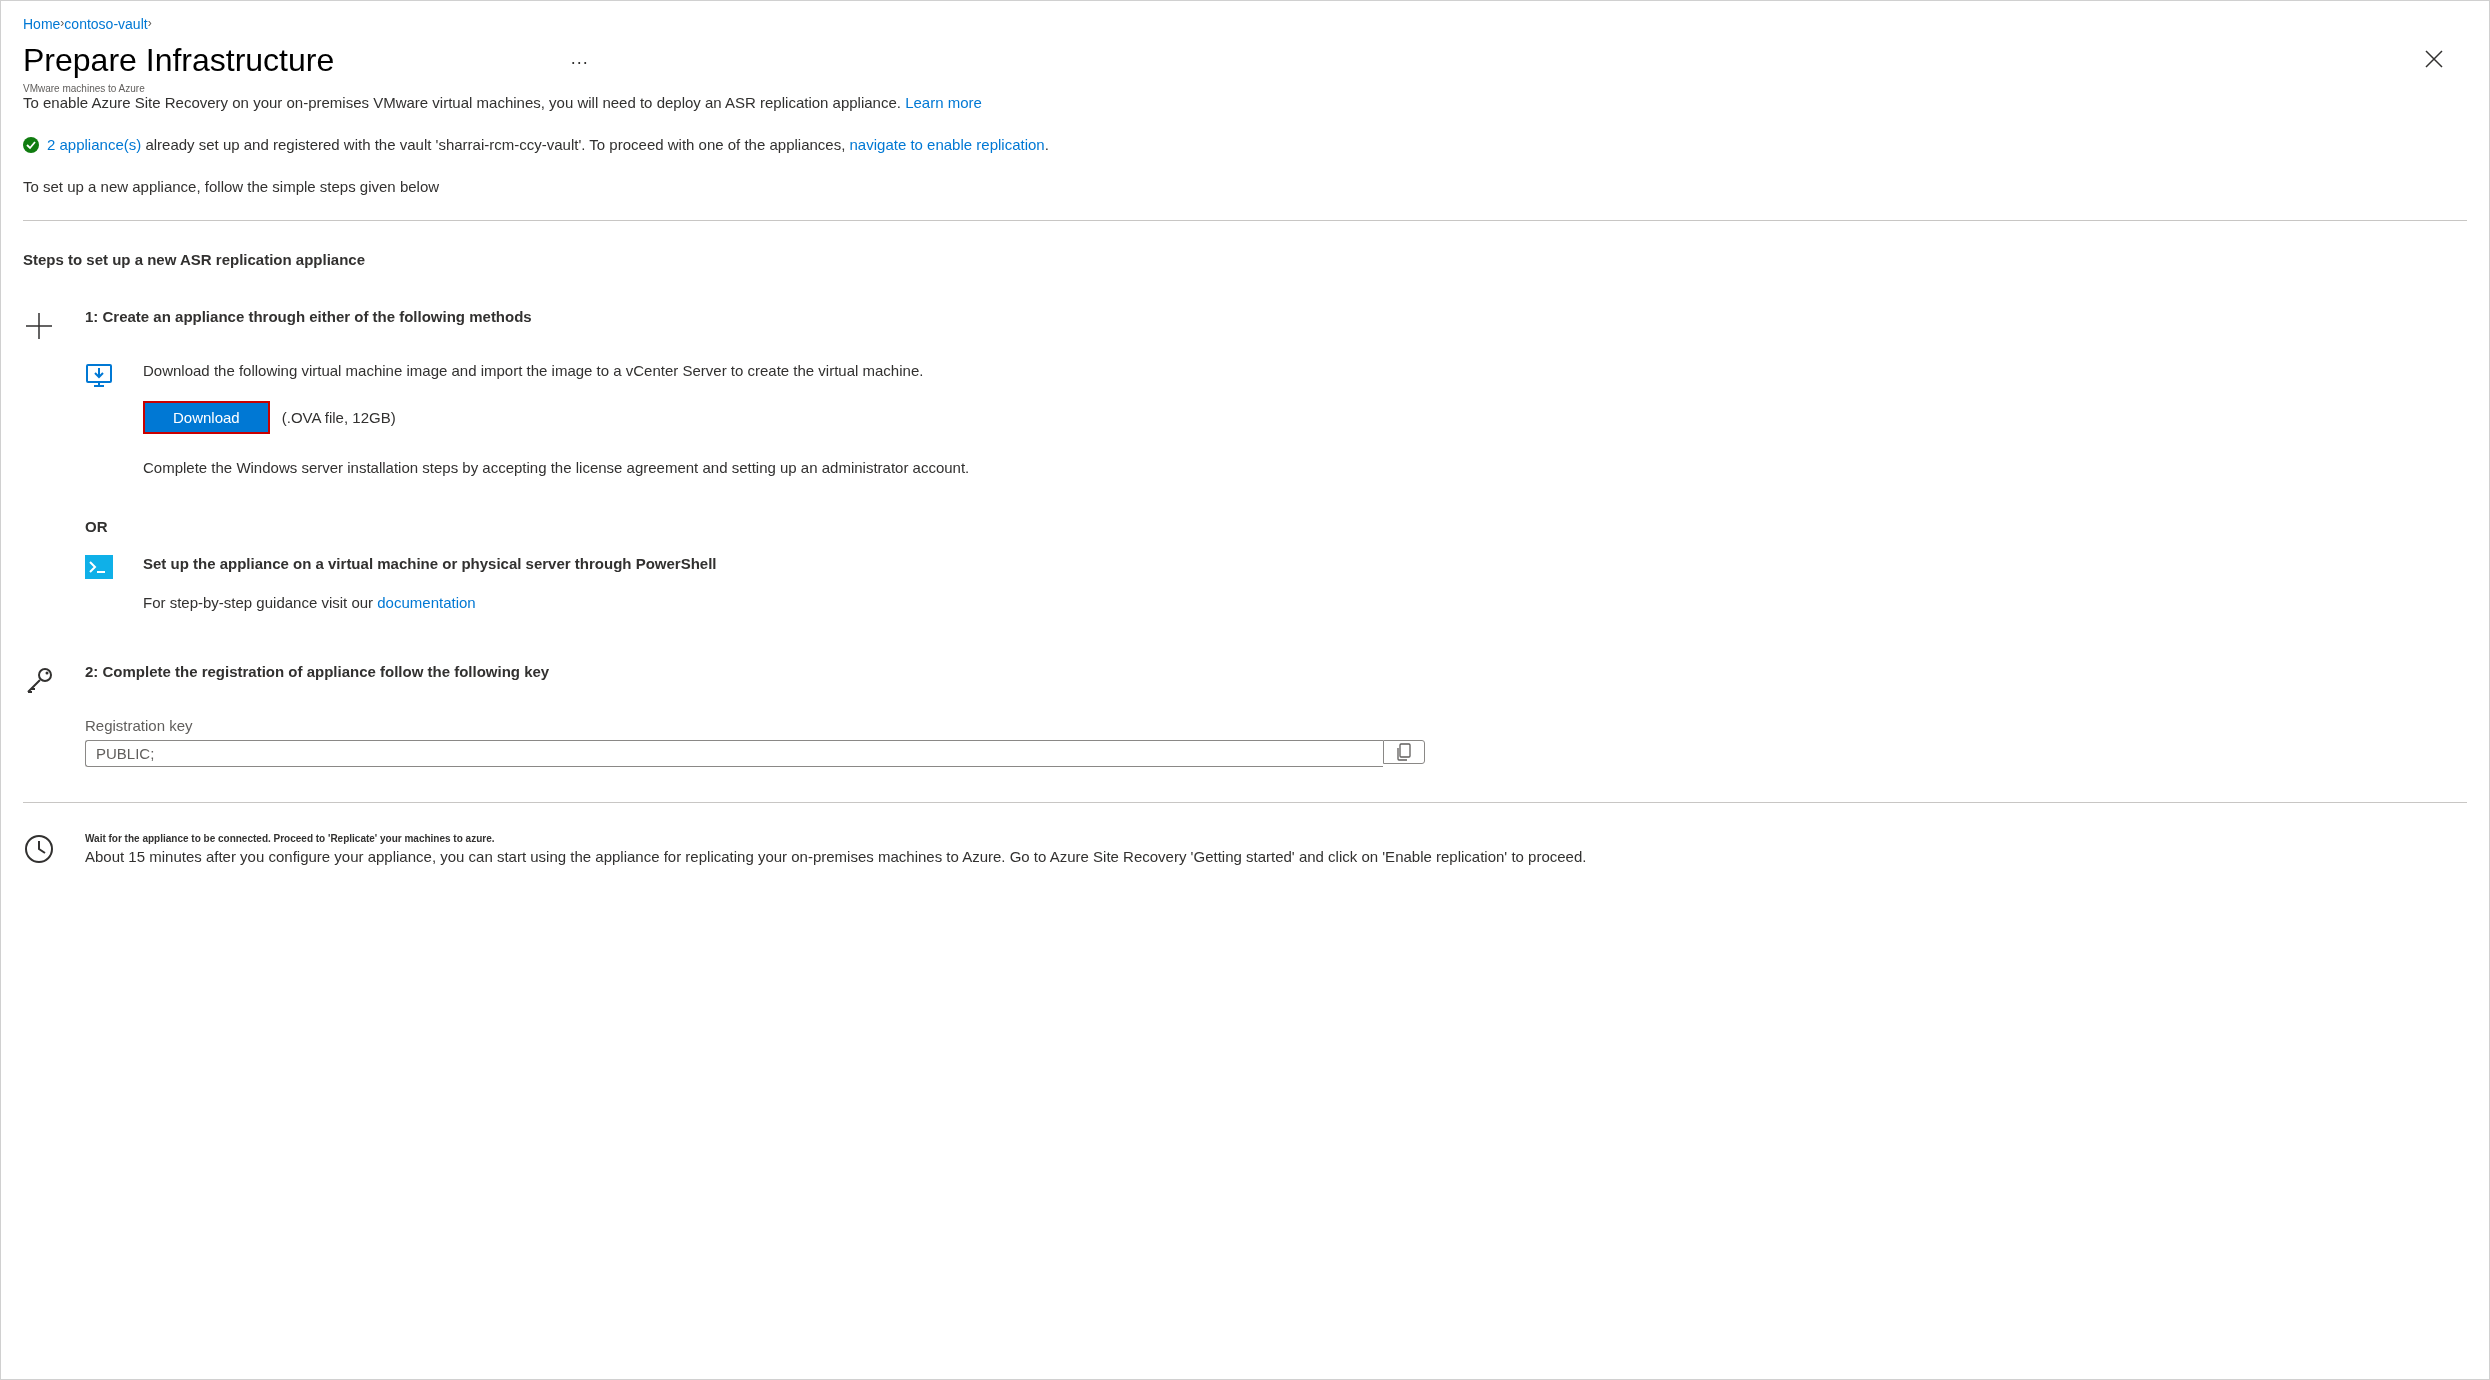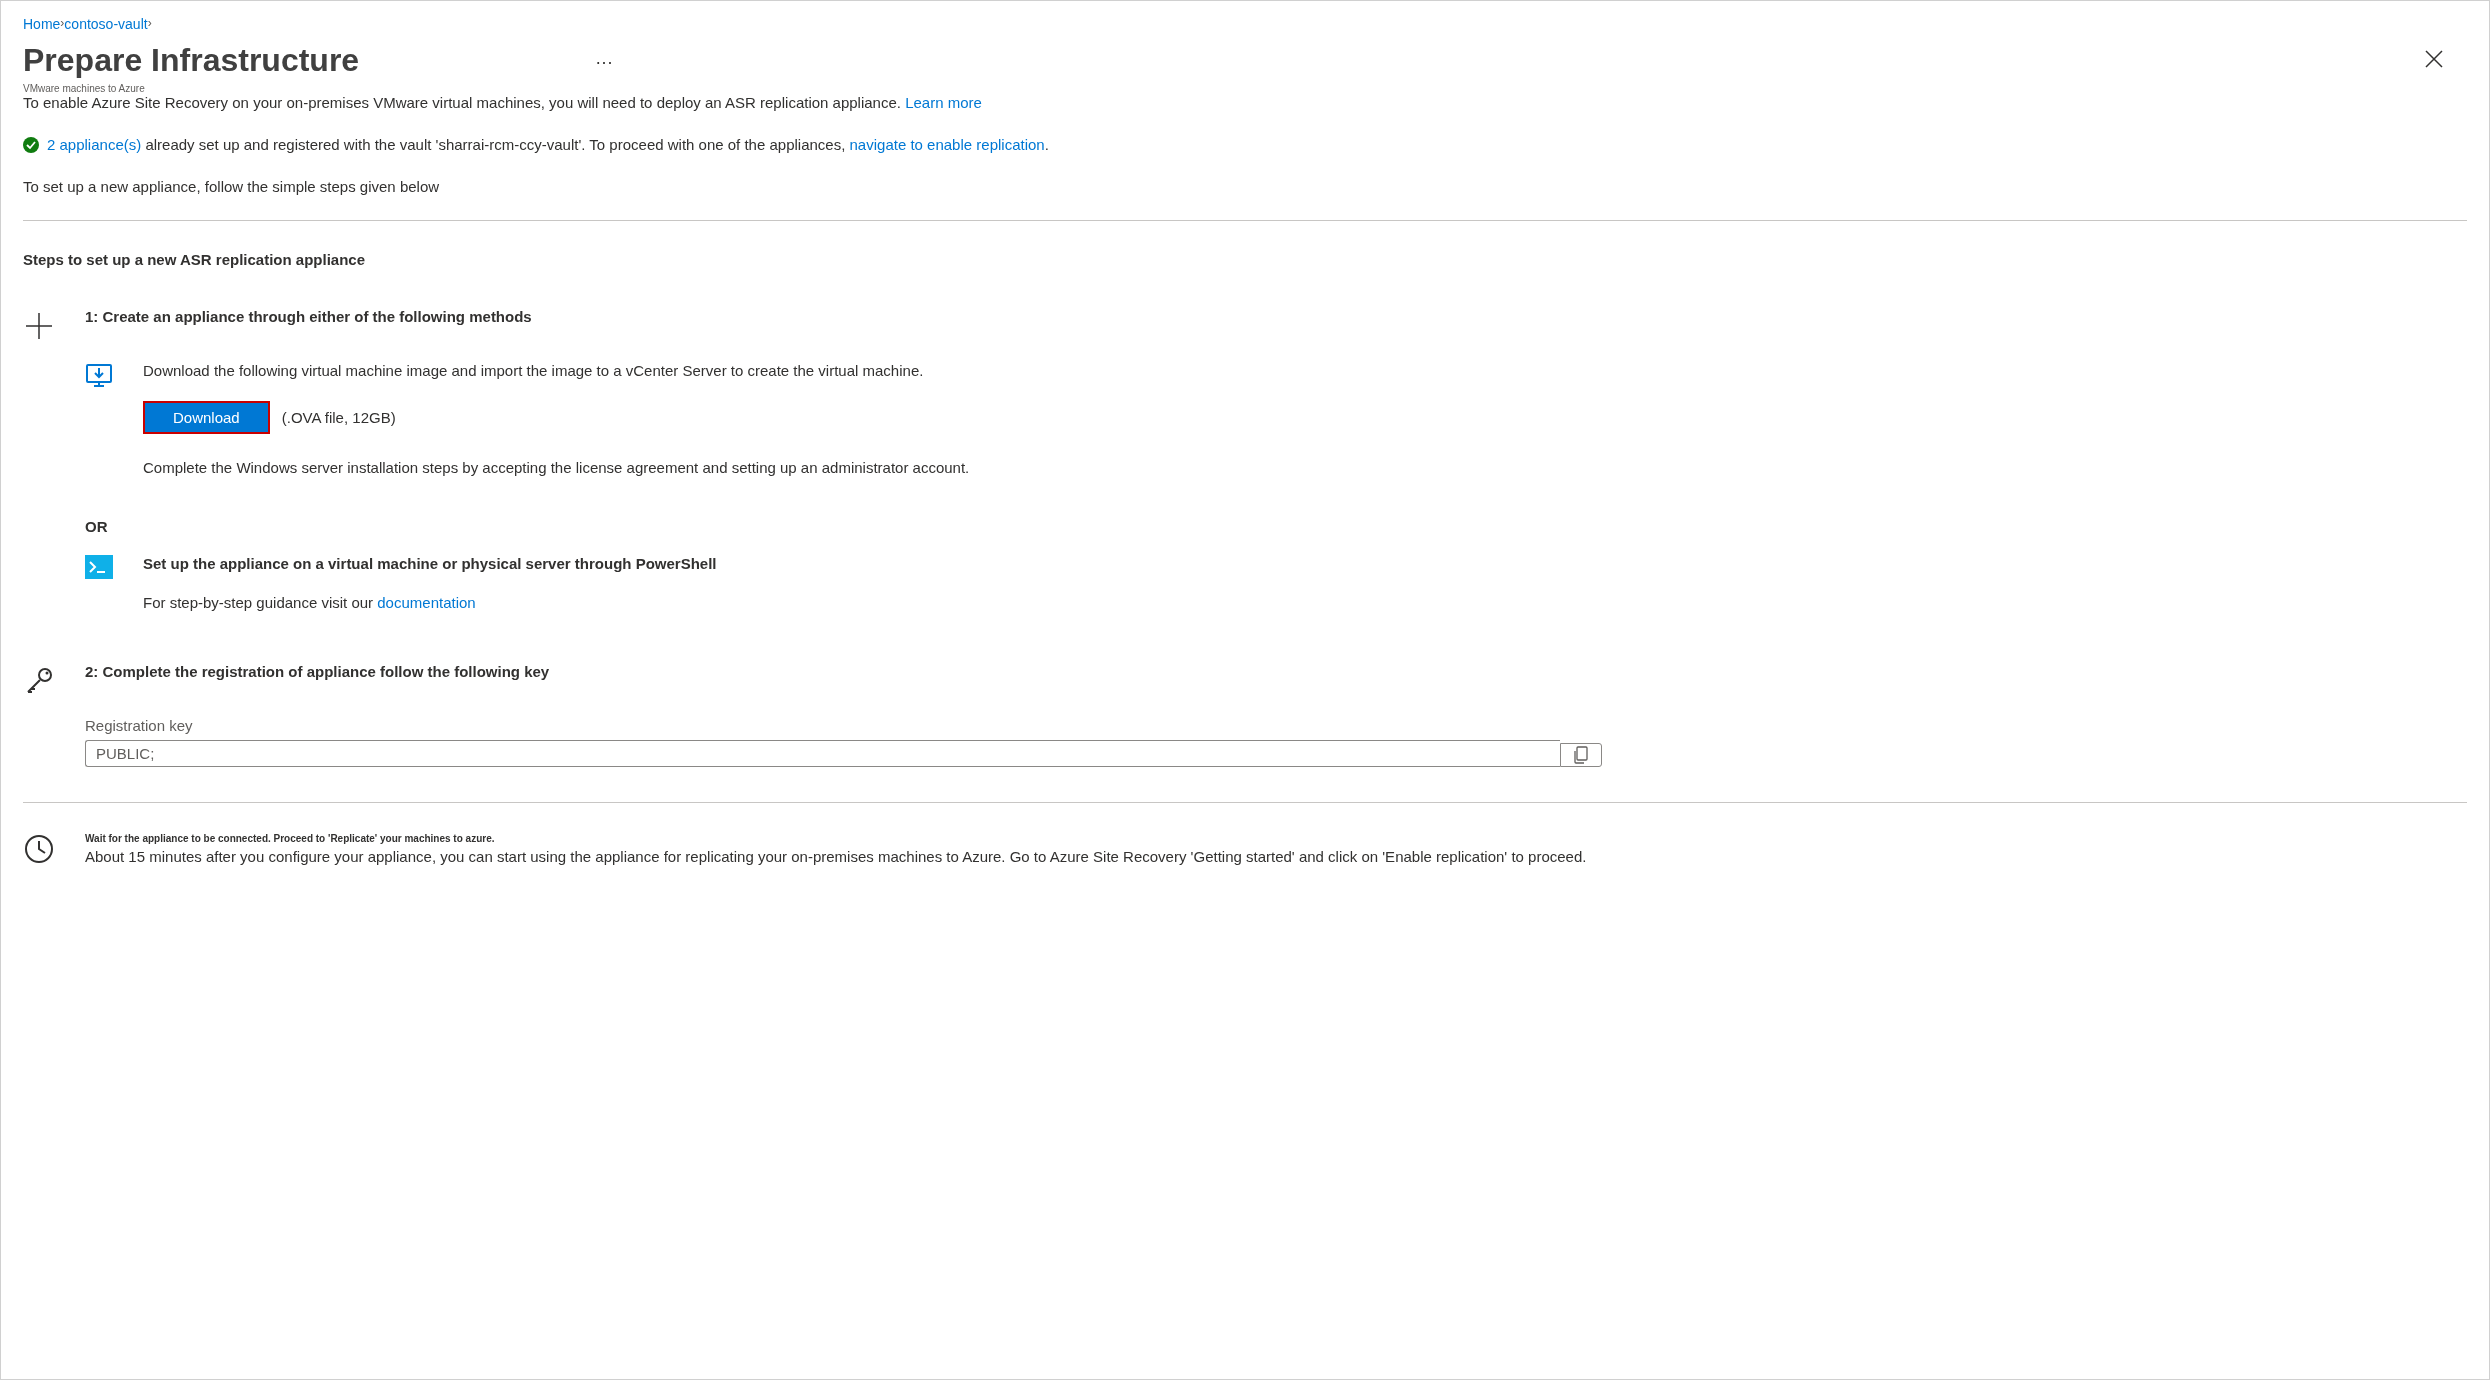--- a/index.html
+++ b/index.html
@@ -39,8 +39,8 @@
     }
     .page-title {
       font-size: 32px;
-      font-weight: 700;
-      color: #404040;
+      font-weight: 400;
+      color: #000000;
       margin-bottom: 4px;
     }
     .title-area {

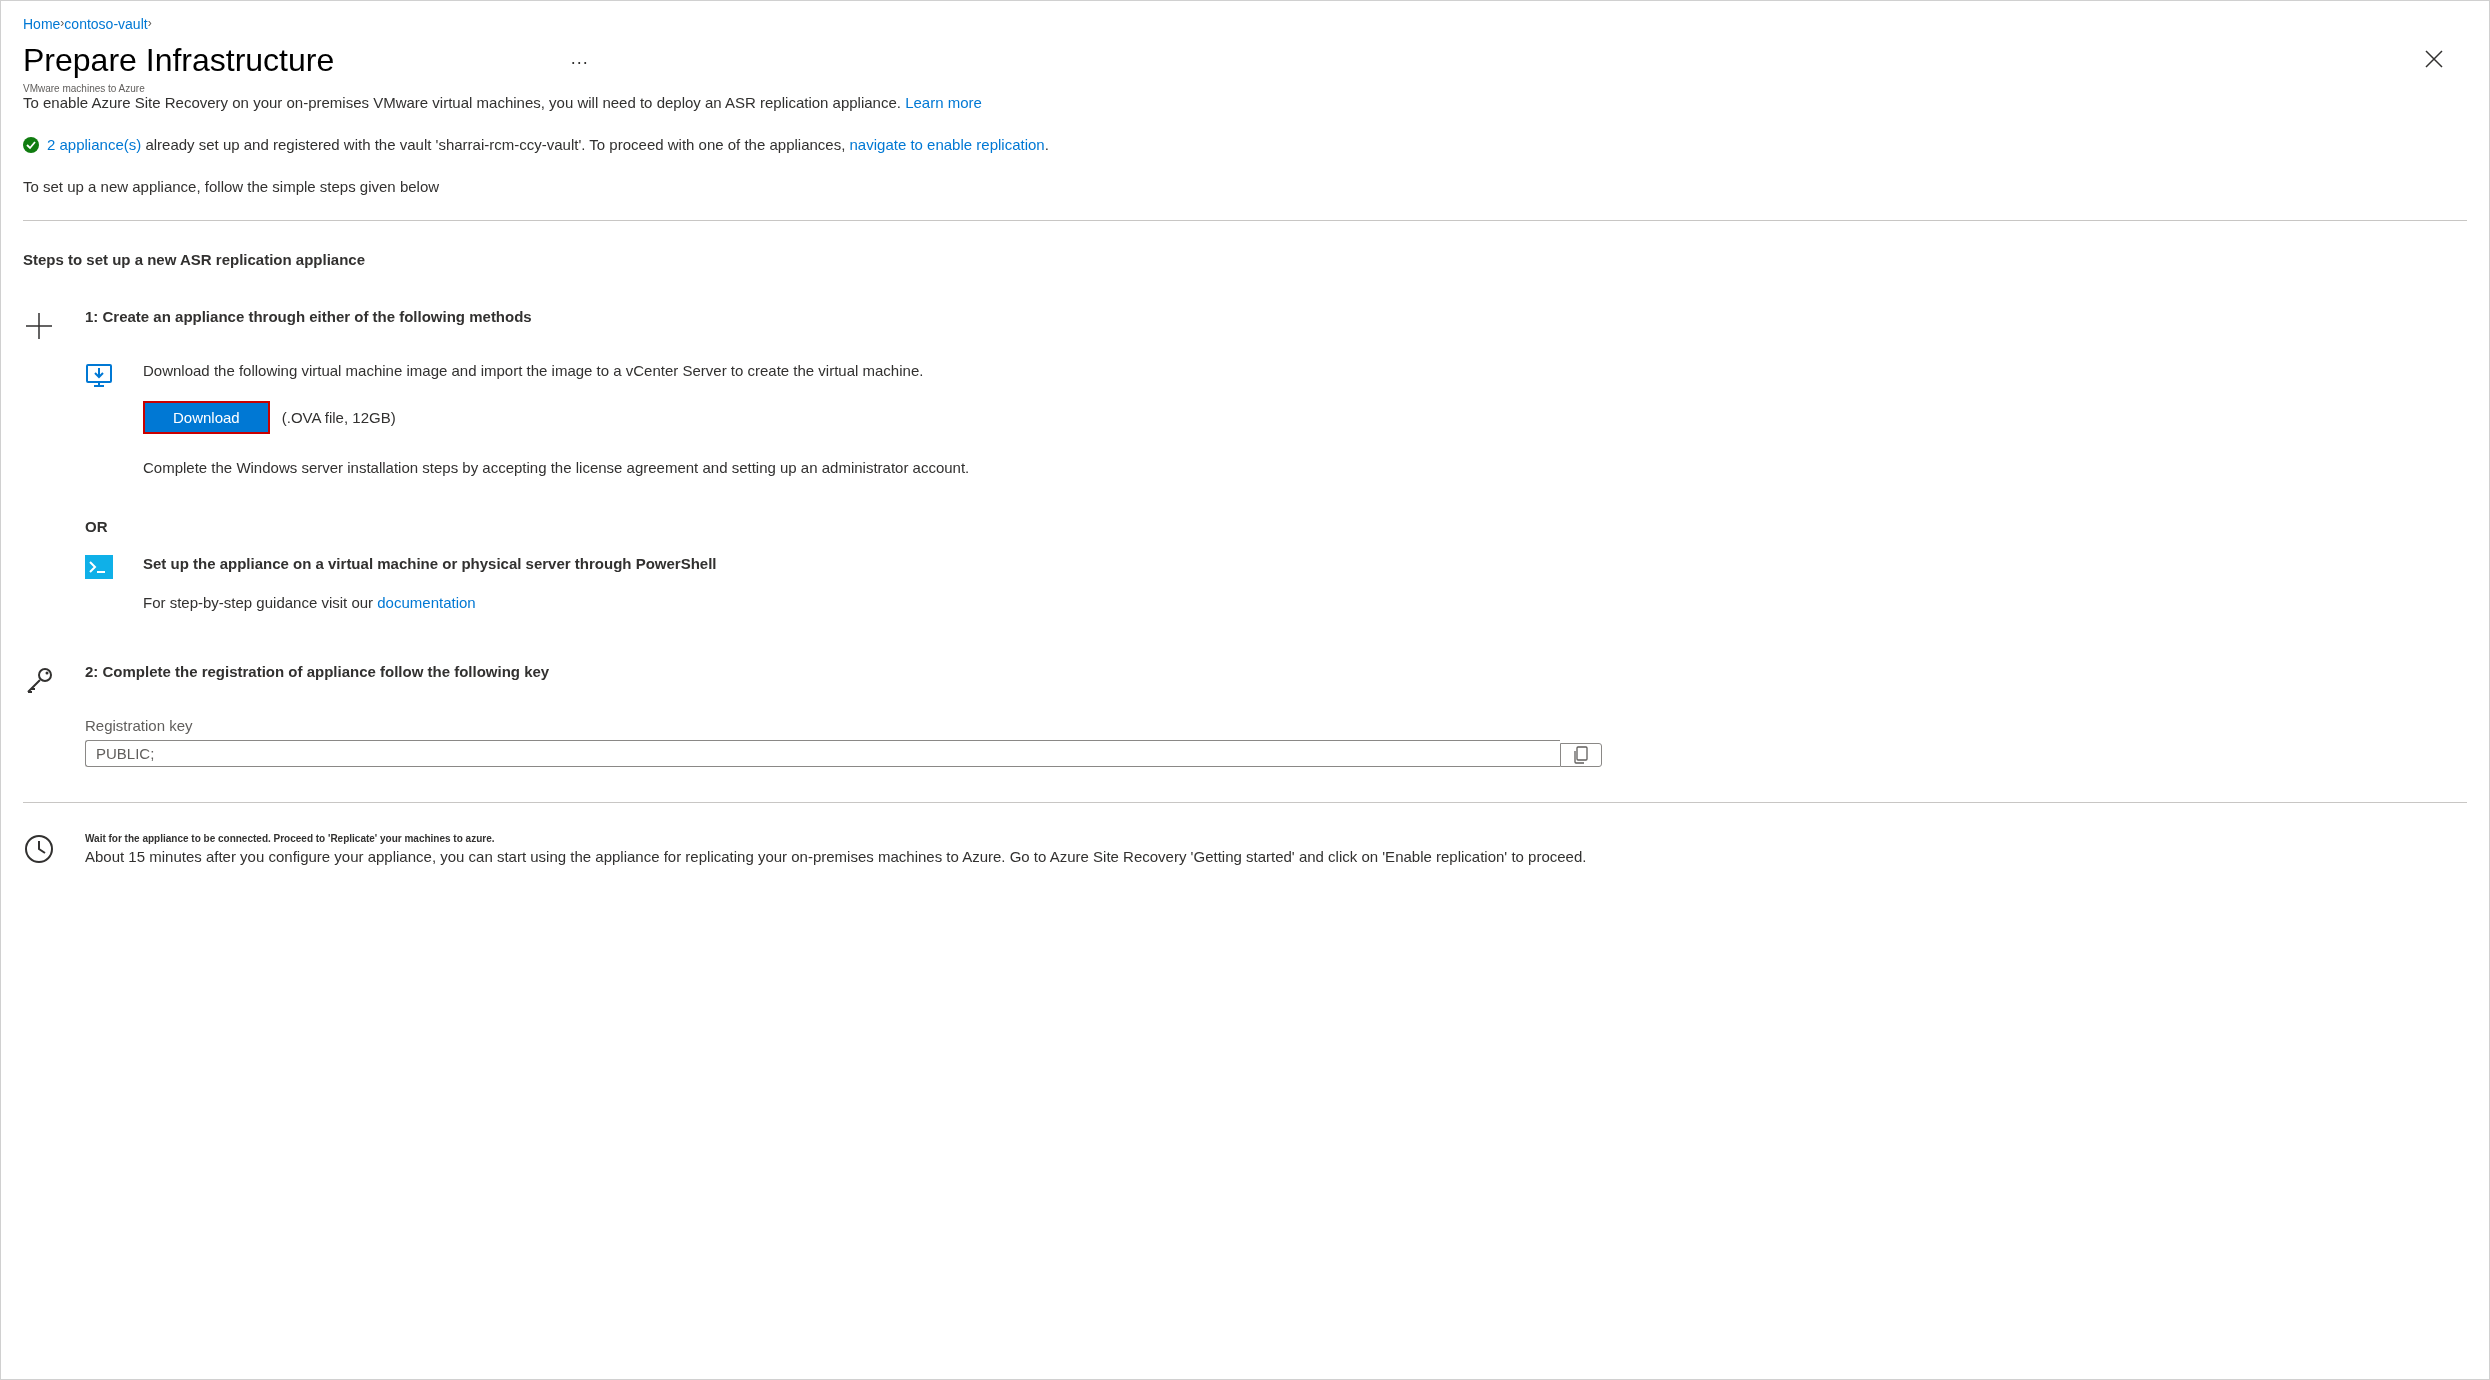--- a/index.html
+++ b/index.html
@@ -177,8 +177,8 @@
     }
     .reg-input-row {
       display: flex;
-      align-items: flex-end;
-      width: 1517px;
+      align-items: flex-start;
+      width: 1340px;
     }
     .reg-input {
       flex: 1;

